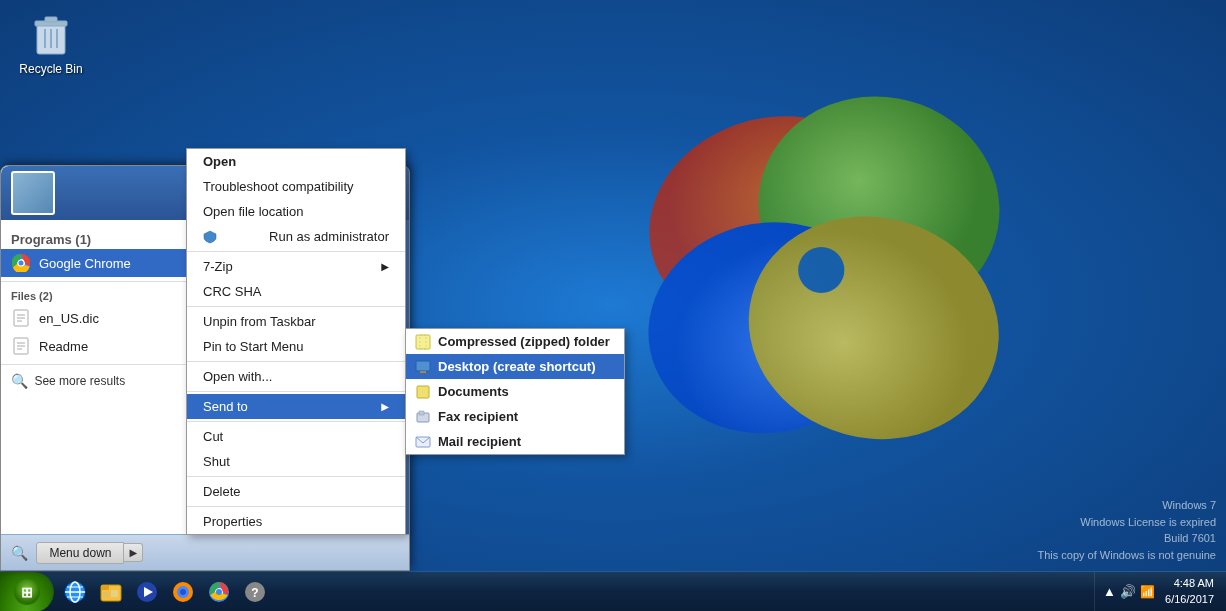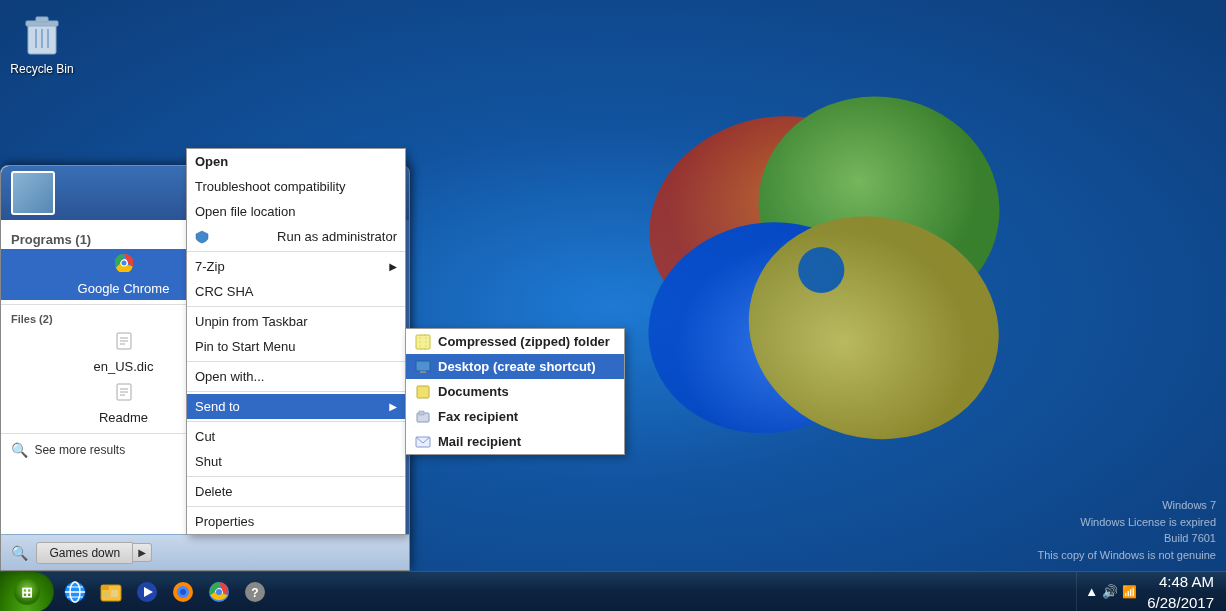--- a/index.html
+++ b/index.html
@@ -25,7 +25,7 @@
     .recycle-bin {
       position: absolute;
       top: 10px;
-      left: 7px;
+      left: 16px;
       display: flex;
       flex-direction: column;
       align-items: center;

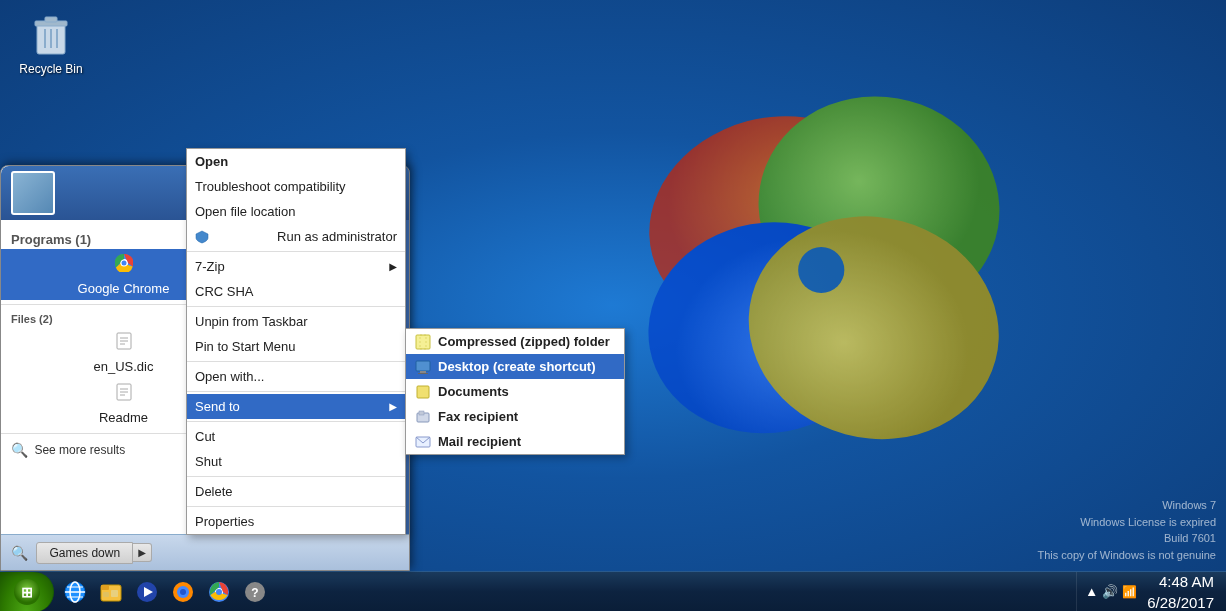--- a/index.html
+++ b/index.html
@@ -277,7 +277,7 @@
       font-size: 13px;
     }
     .ctx-item {
-      padding: 5px 8px;
+      padding: 5px 16px;
       cursor: pointer;
       color: #222;
       position: relative;

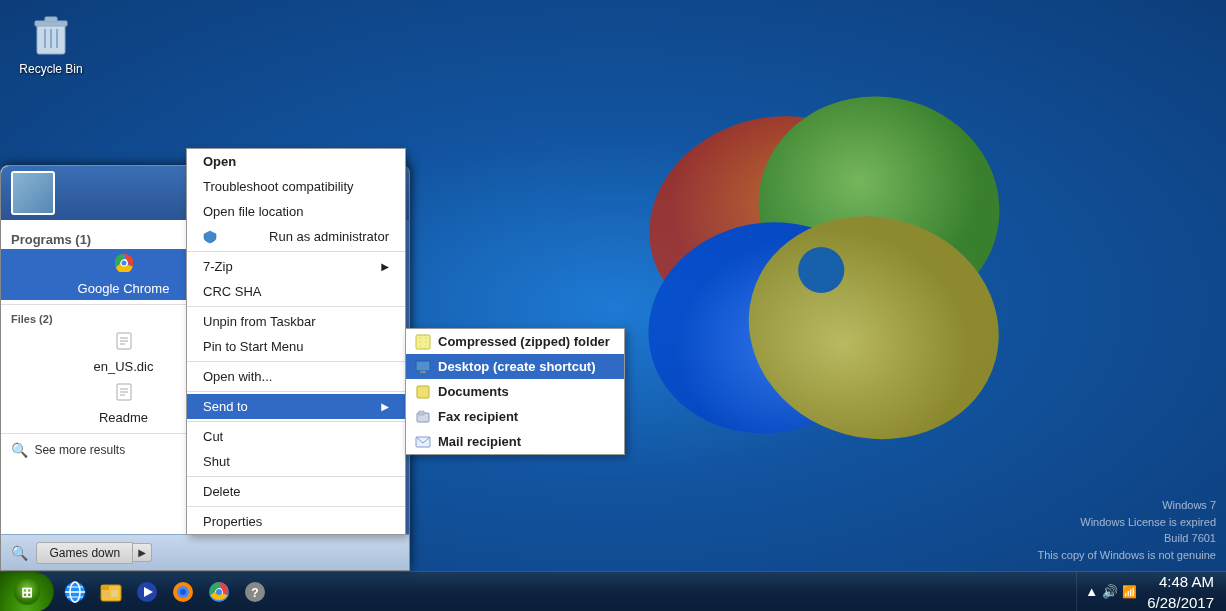--- a/index.html
+++ b/index.html
@@ -166,7 +166,6 @@
       font-size: 13px;
       gap: 8px;
       color: #222;
-      flex-direction: column;
     }
     .menu-item.highlighted {
       background: #316ac5;

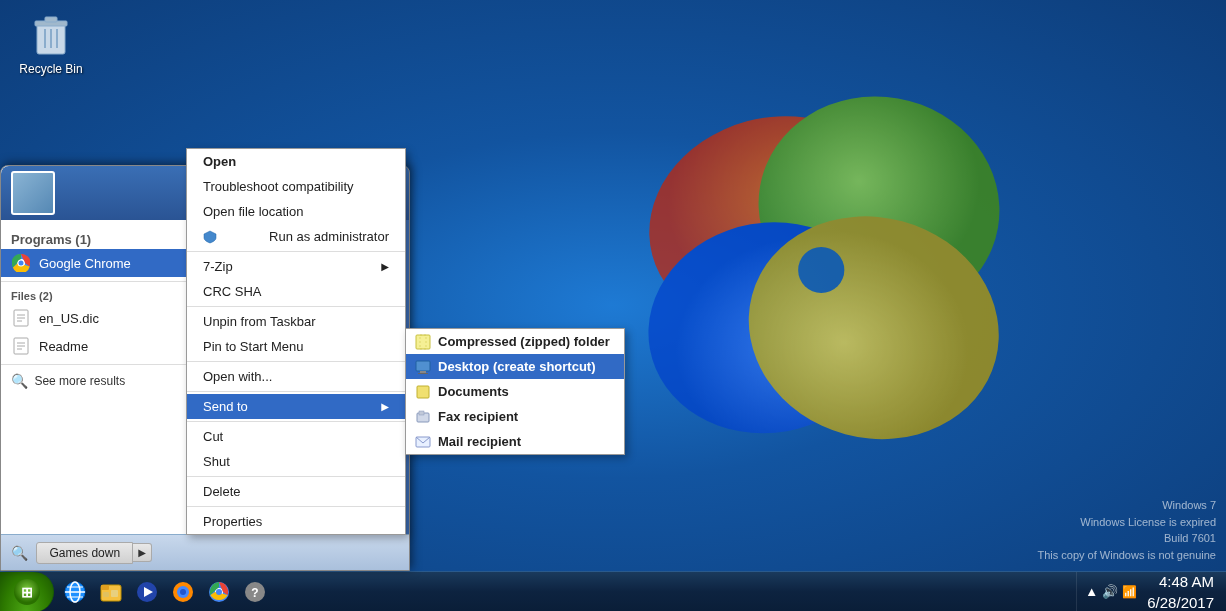--- a/index.html
+++ b/index.html
@@ -482,7 +482,7 @@
     <div class="start-menu-bottom">
       <span style="font-size:14px;color:#555;">🔍</span>
       <div class="shutdown-area">
-        <button class="shutdown-btn">Games down</button>
+        <button class="shutdown-btn">Menu down</button>
         <button class="shutdown-arrow">▶</button>
       </div>
     </div>

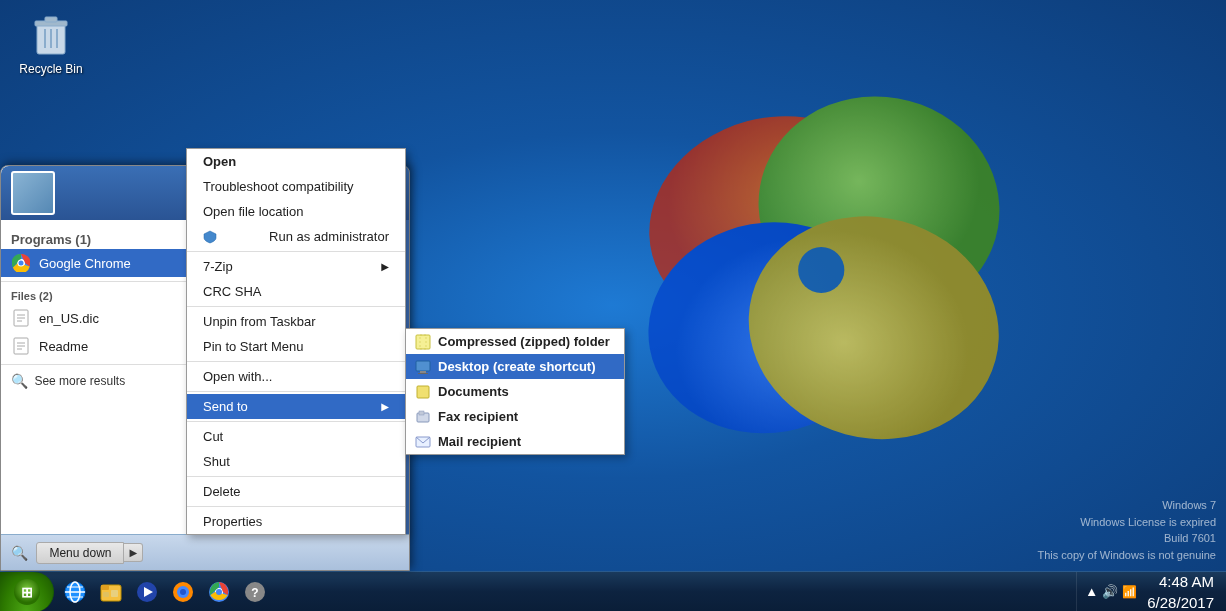--- a/index.html
+++ b/index.html
@@ -92,7 +92,7 @@
     }
     .tray-clock {
       color: white;
-      font-size: 15px;
+      font-size: 11px;
       text-align: right;
       line-height: 1.4;
       padding: 0 4px;

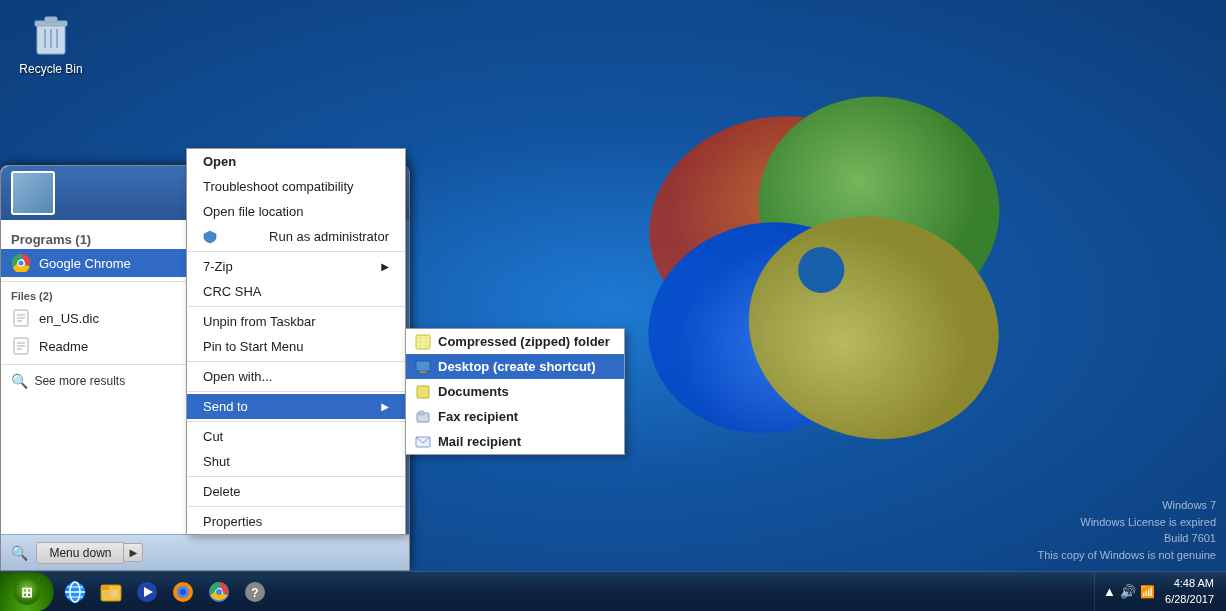--- a/index.html
+++ b/index.html
@@ -671,7 +671,7 @@
       </div>
       <div class="tray-clock">
         <div>4:48 AM</div>
-        <div>6/28/2017</div>
+        <div>6/16/2017</div>
       </div>
     </div>
   </div>

